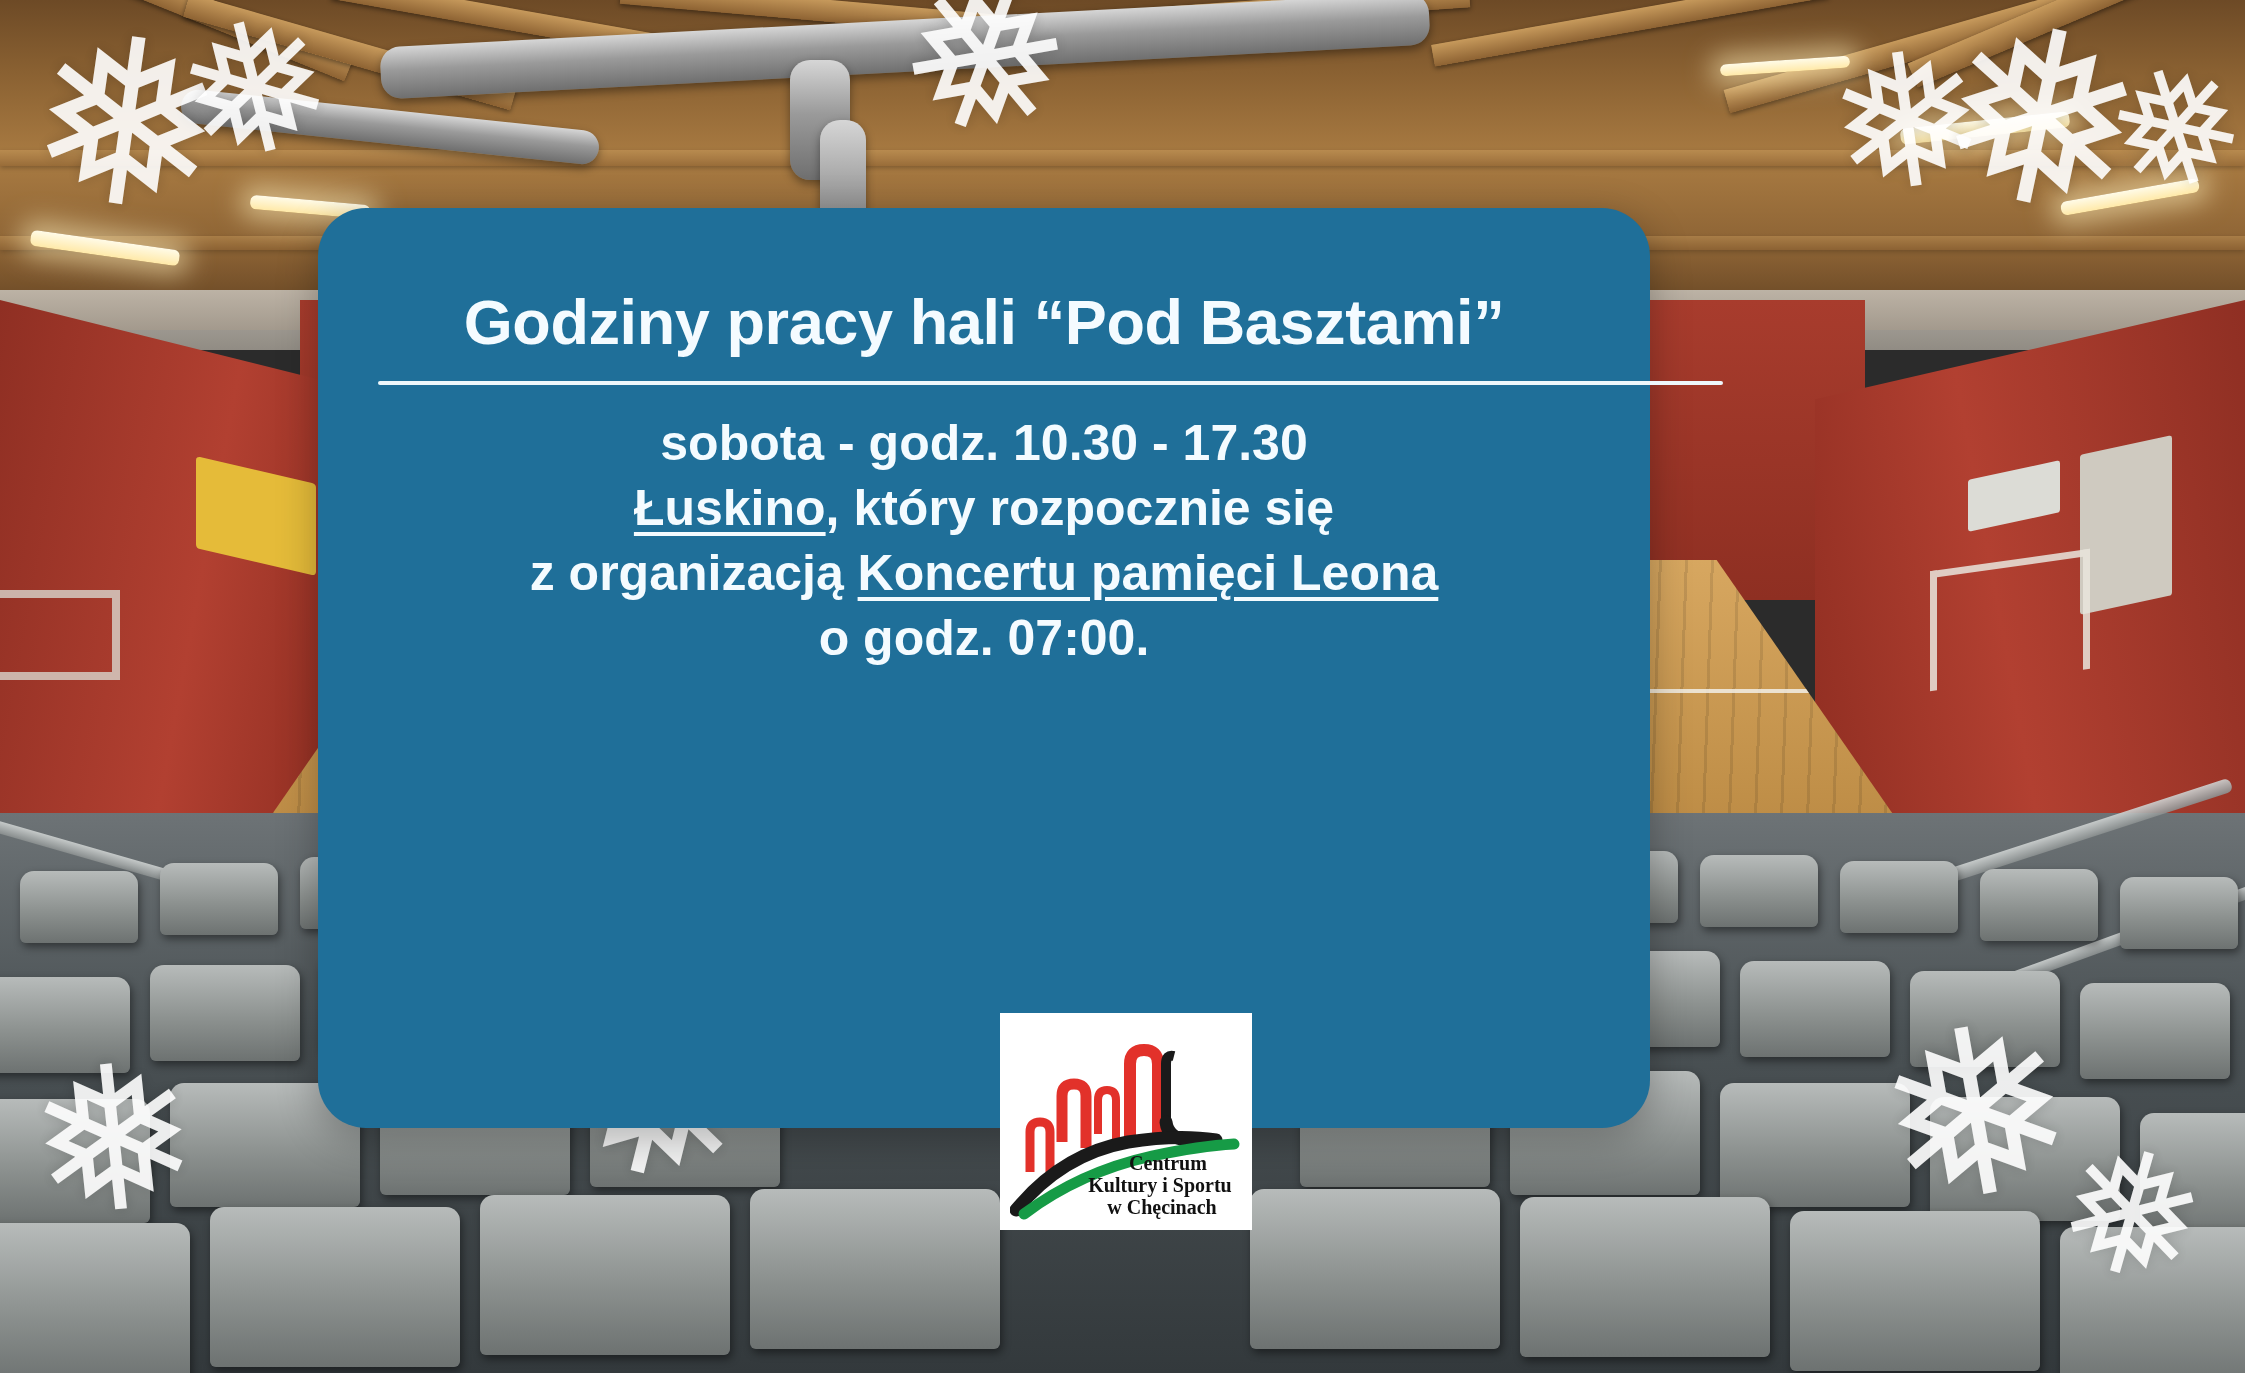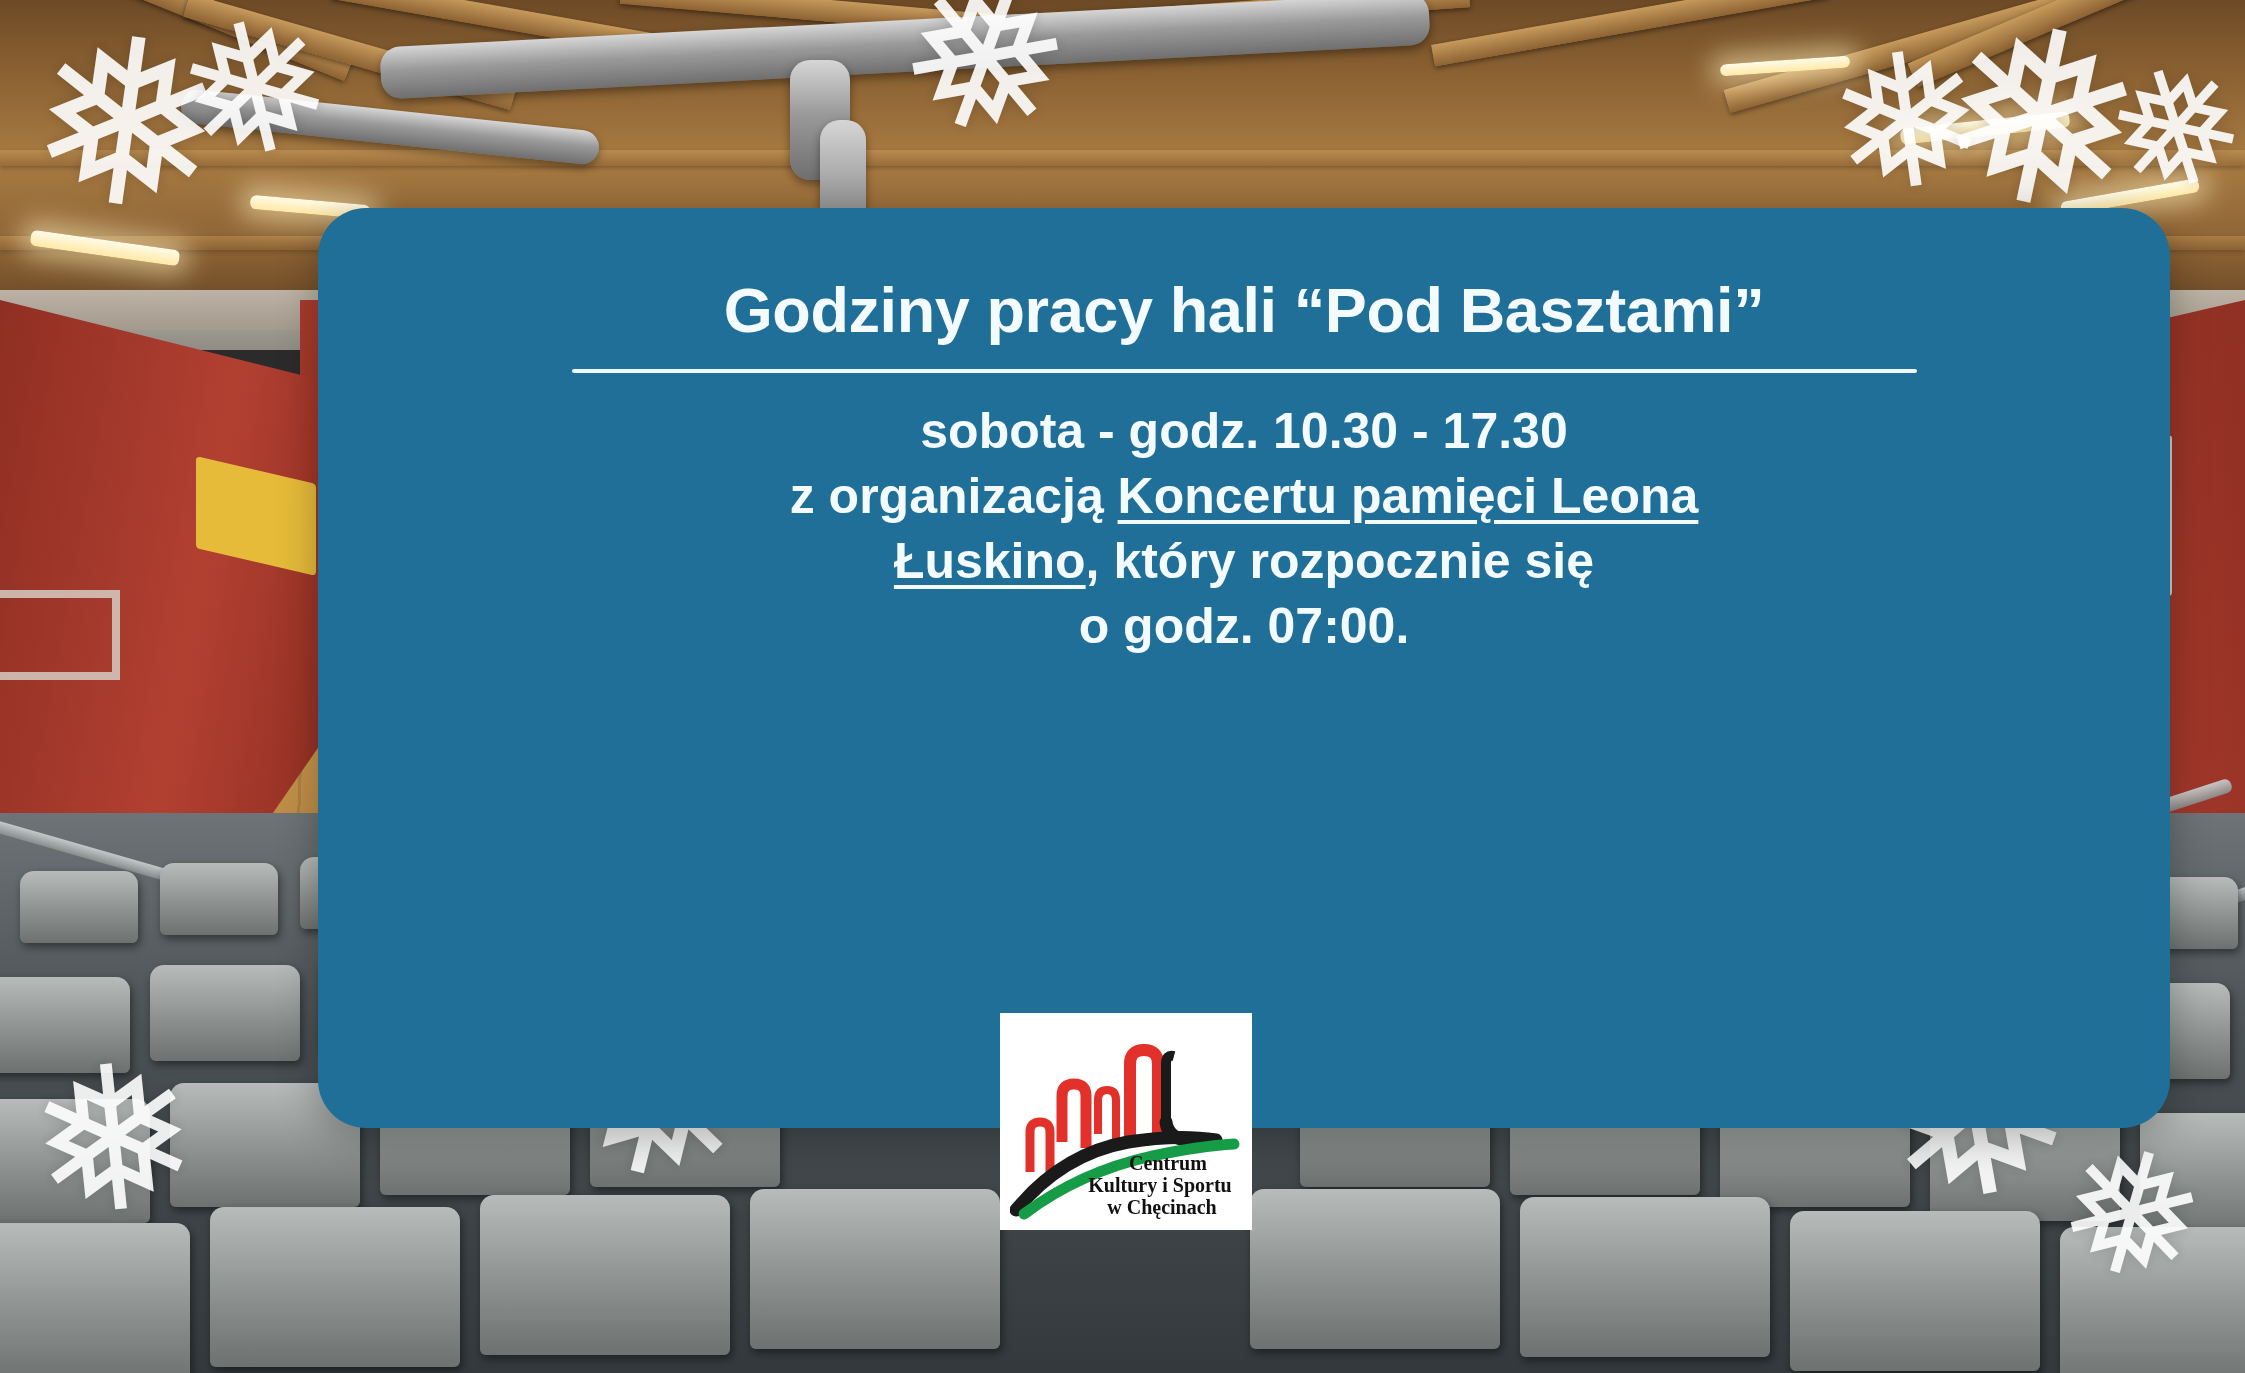--- a/index.html
+++ b/index.html
@@ -93,11 +93,11 @@
   
   #card {
     position:absolute;
-    left:318px; top:208px; width:1852px; height:920px;
+    left:318px; top:208px; width:1332px; height:920px;
     background:#1f6f99;
     border-radius:48px;
     box-shadow:0 10px 40px rgba(0,0,0,.28);
-    padding:40px 60px 0;
+    padding:52px 60px 0;
     text-align:center;
     color:#f4fbff;
   }

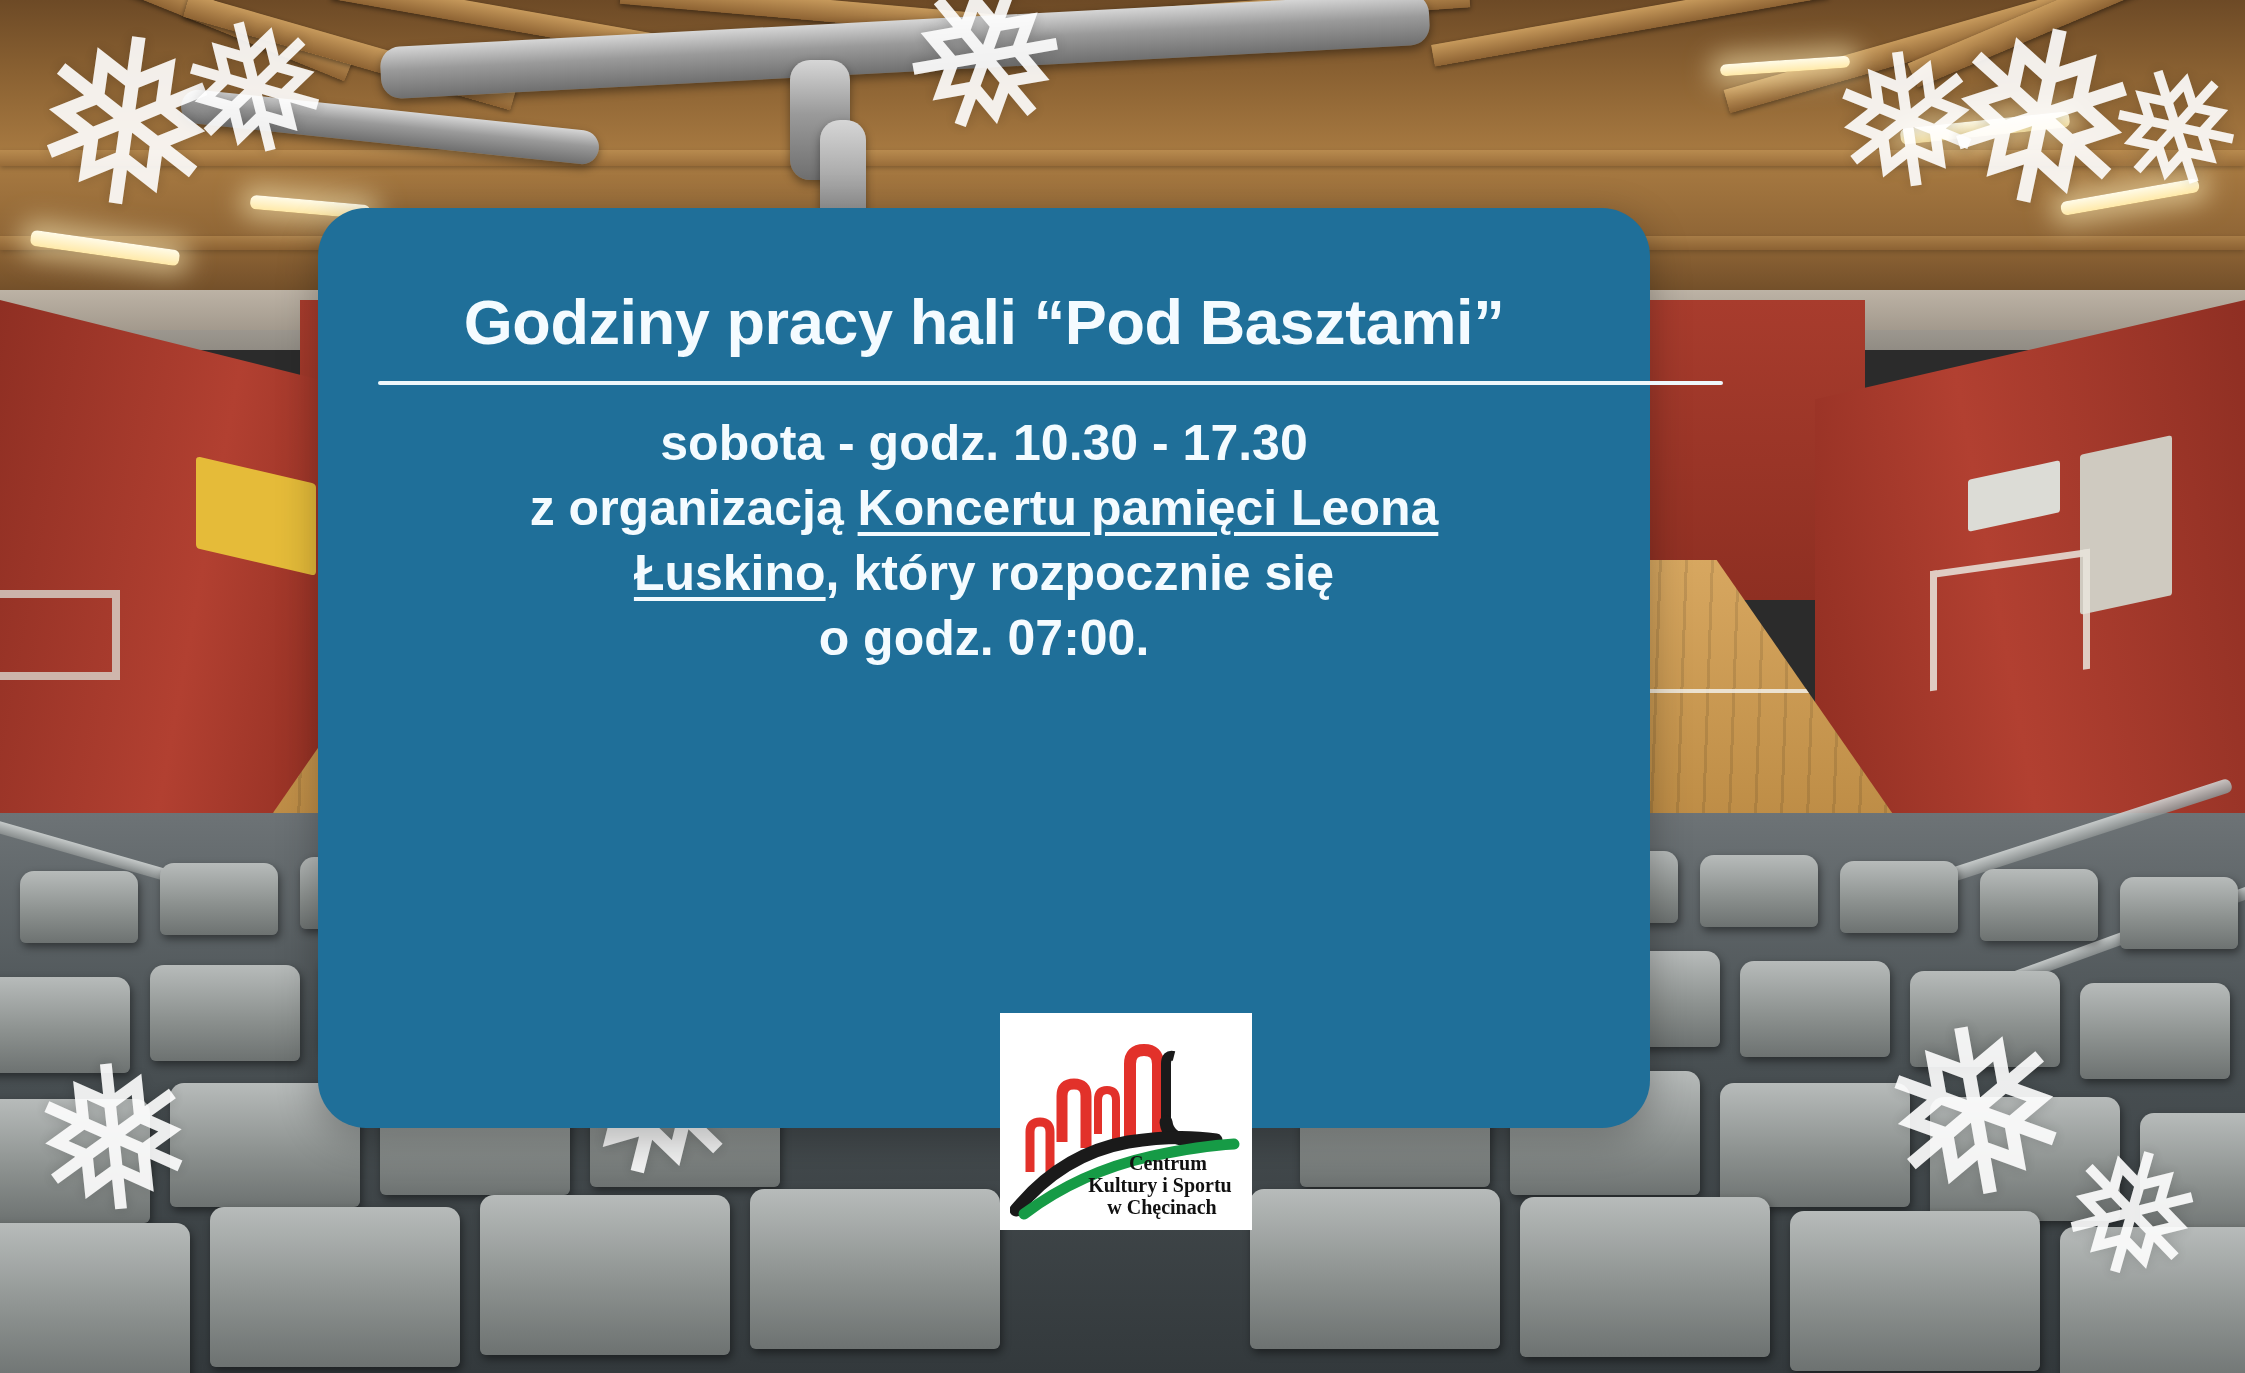--- a/index.html
+++ b/index.html
@@ -237,10 +237,10 @@
   <div class="body">
     <div>sobota - godz. 10.30 - 17.30</div>
     <div>
-      <span>z organizacją </span><span class="u">Koncertu pamięci Leona</span>
+      <span class="u">Łuskino</span><span>, który rozpocznie się</span>
     </div>
     <div>
-      <span class="u">Łuskino</span><span>, który rozpocznie się</span>
+      <span>z organizacją </span><span class="u">Koncertu pamięci Leona</span>
     </div>
     <div>o godz. 07:00.</div>
   </div>

